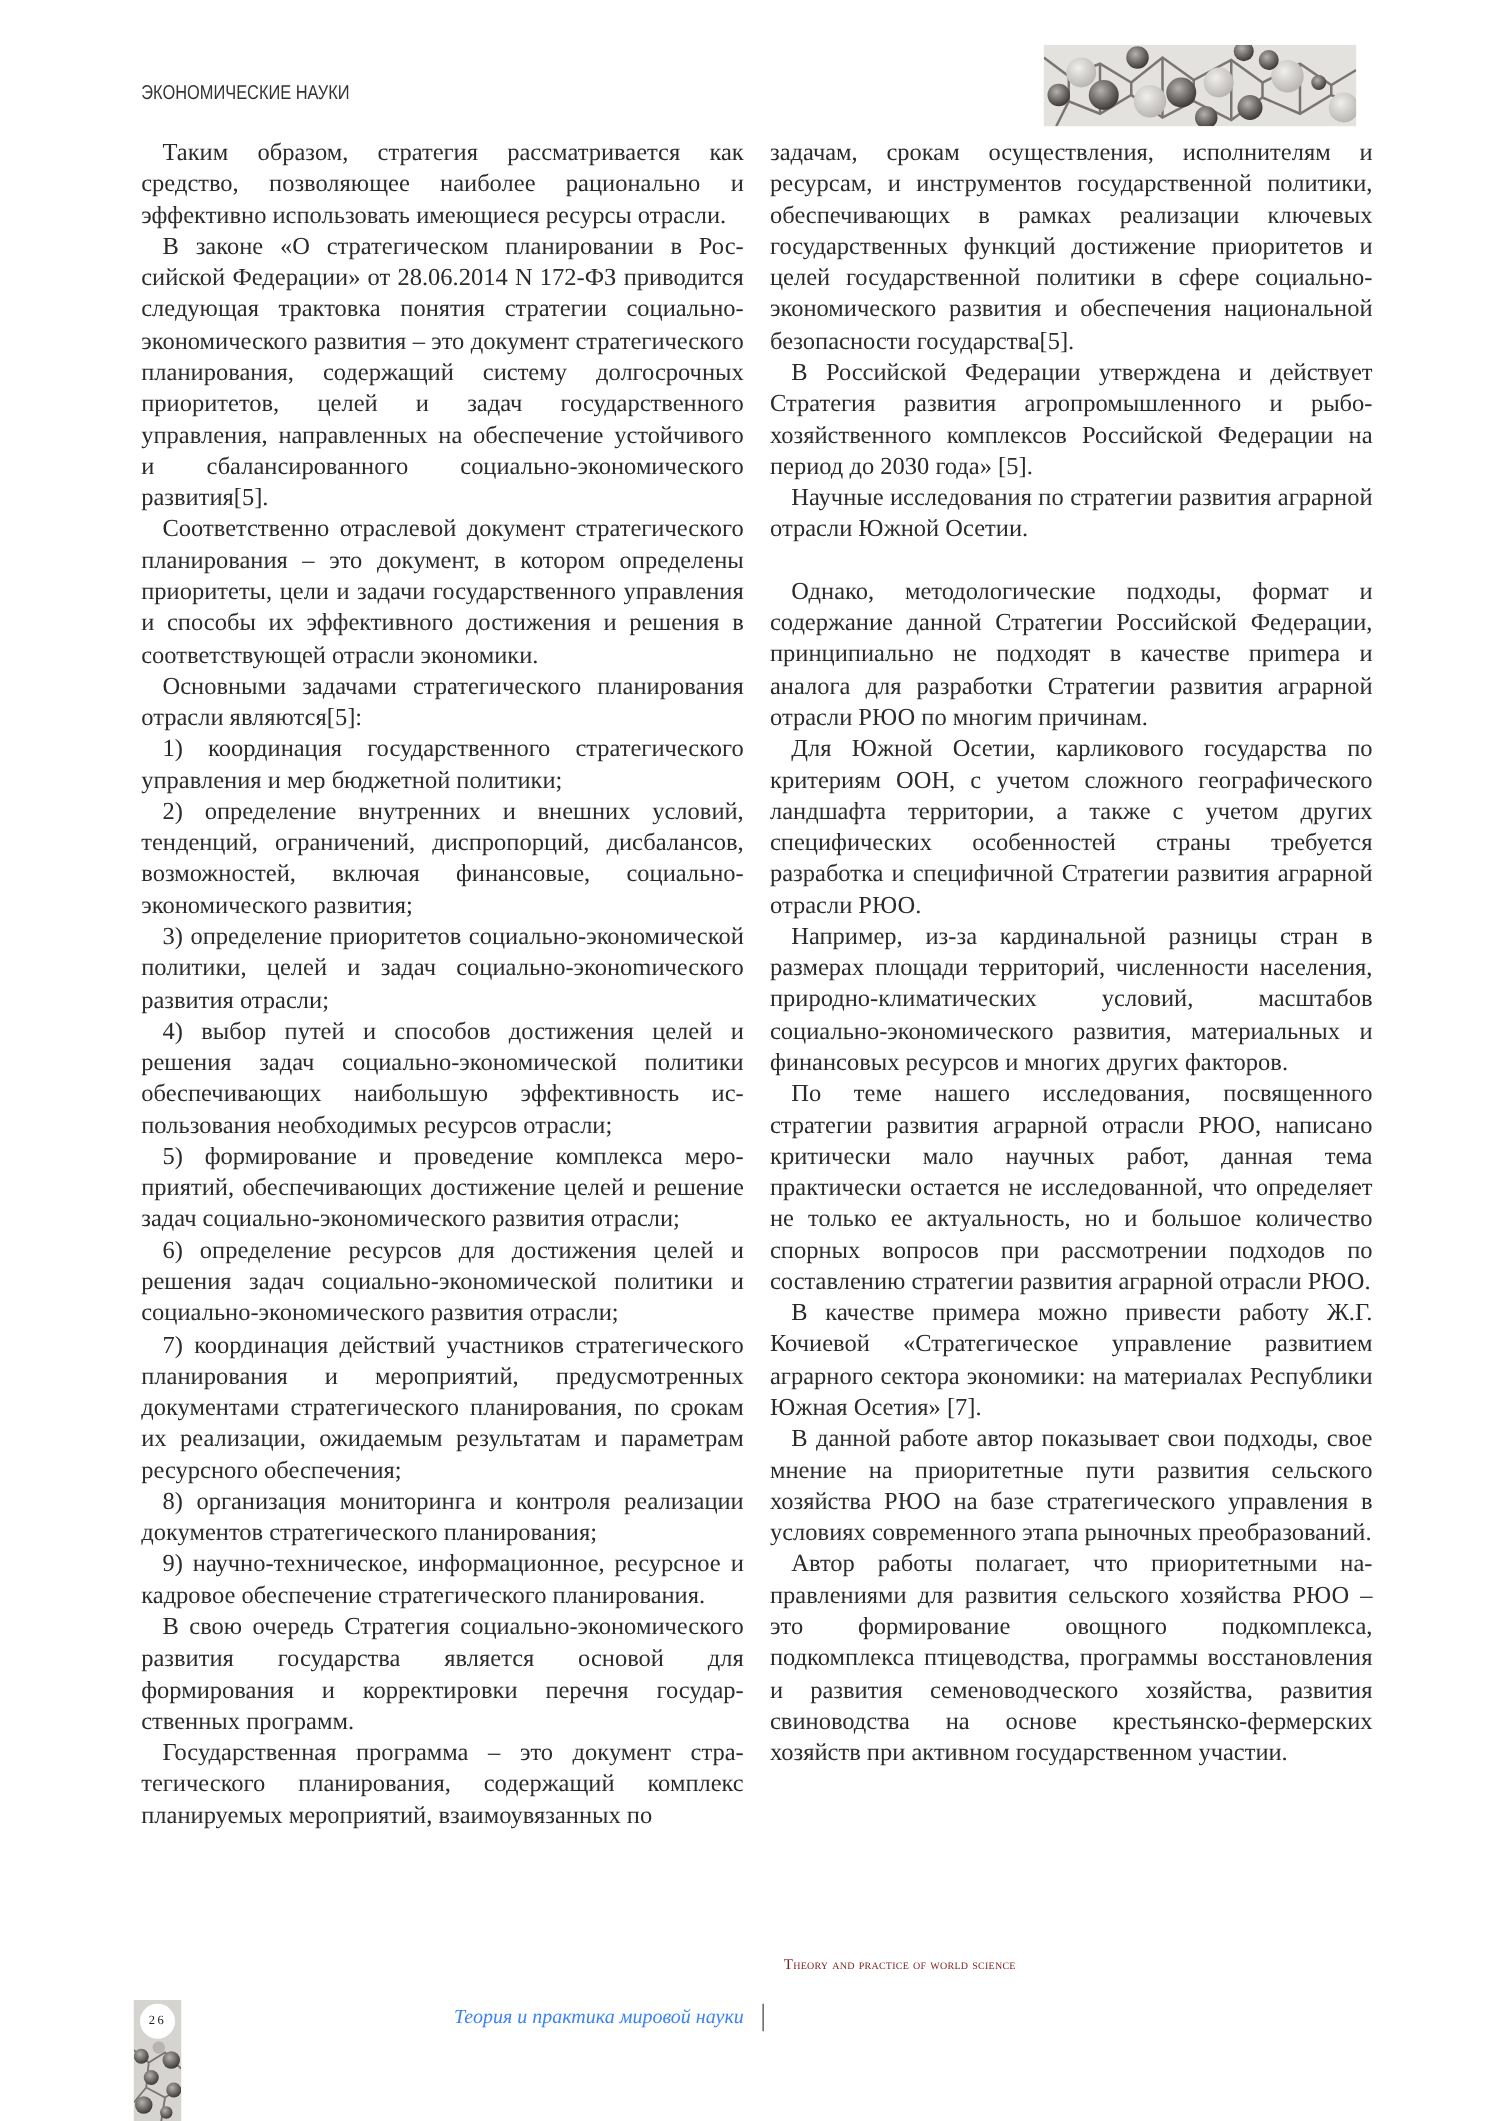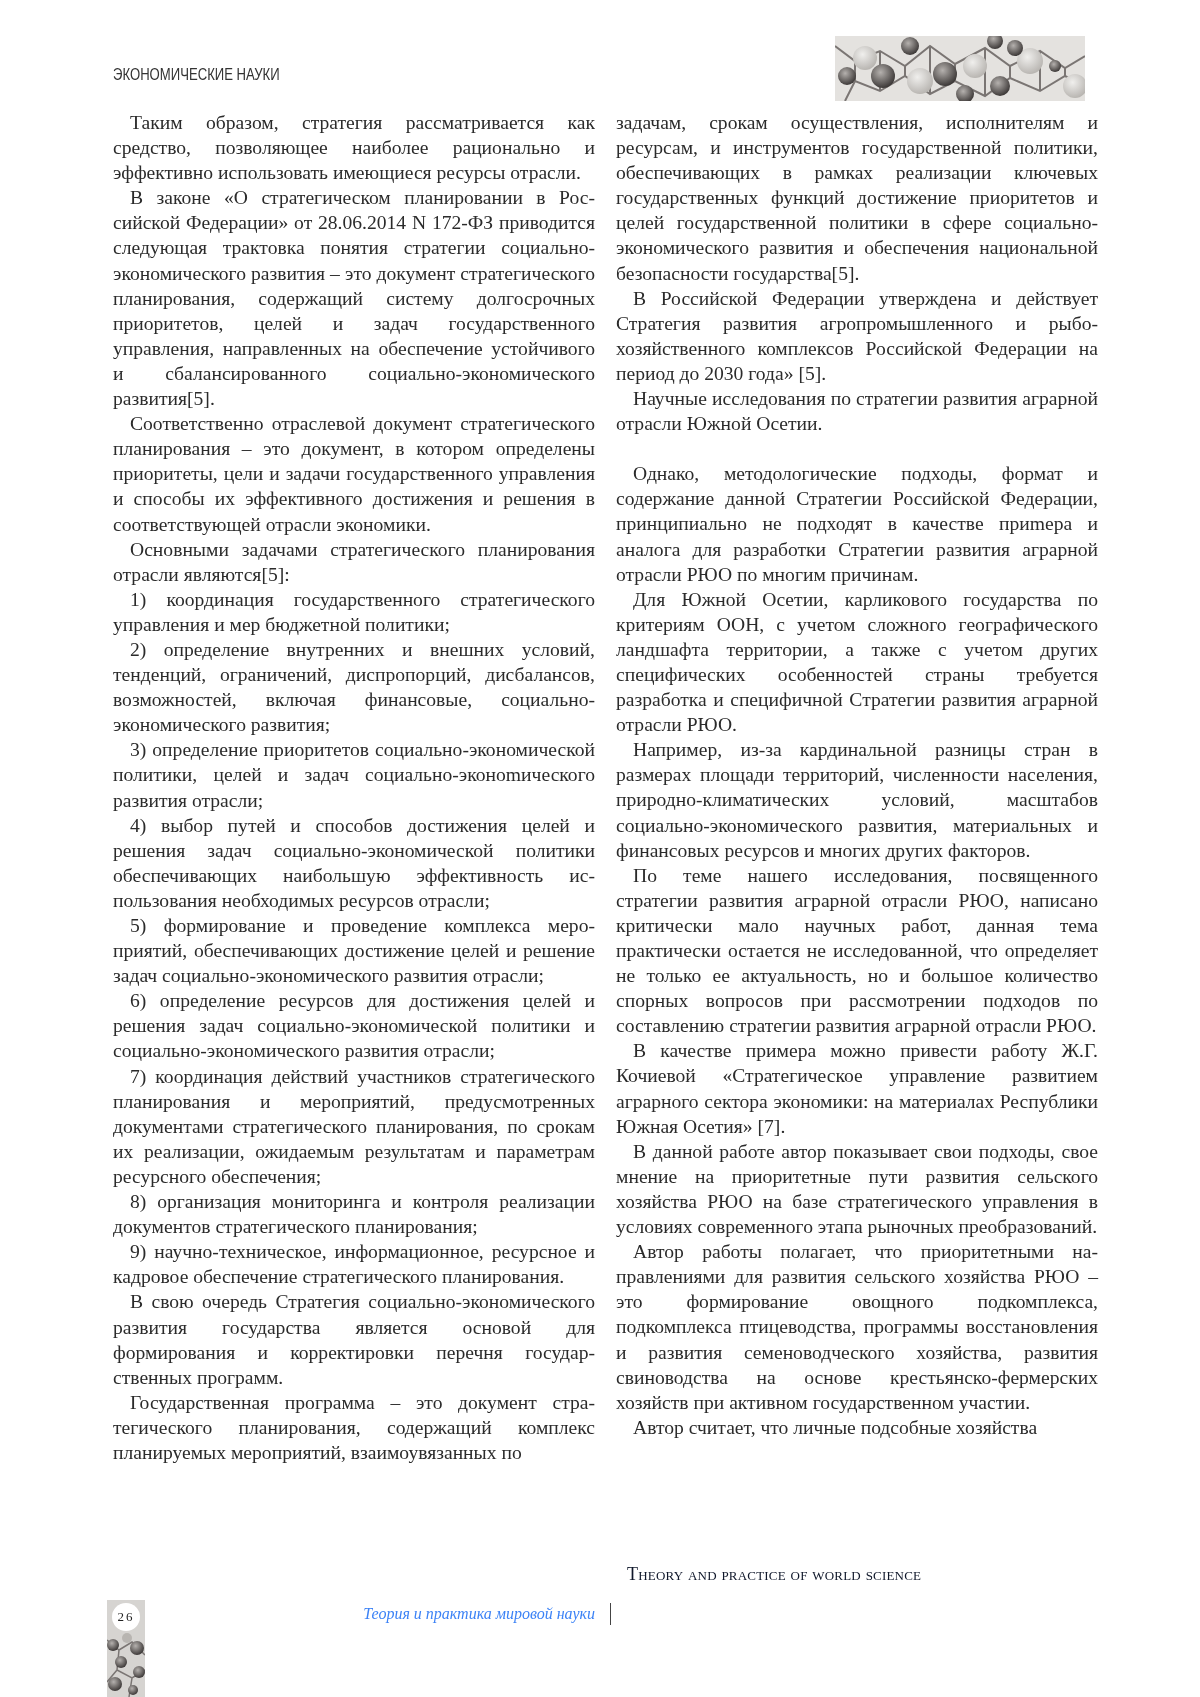--- a/index.html
+++ b/index.html
@@ -95,7 +95,6 @@
   <p>В качестве примера можно привести работу Ж.Г. Кочиевой «Стратегическое управление развитием аграрного сектора экономики: на материалах Респу­блики Южная Осетия» [7].</p>
   <p>В данной работе автор показывает свои подходы, свое мнение на приоритетные пути развития сель­ского хозяйства РЮО на базе стратегического управ­ления в условиях современного этапа рыночных преобразований.</p>
   <p>Автор работы полагает, что приоритетными на­правлениями для развития сельского хозяйства РЮО – это формирование овощного подкомплекса, подкомплекса птицеводства, программы восстанов­ления и развития семеноводческого хозяйства, раз­вития свиноводства на основе крестьянско-фермер­ских хозяйств при активном государственном участии.</p>
-  <p>Автор считает, что личные подсобные хозяйства</p>
 </div>
 
 <div class="page-tile">

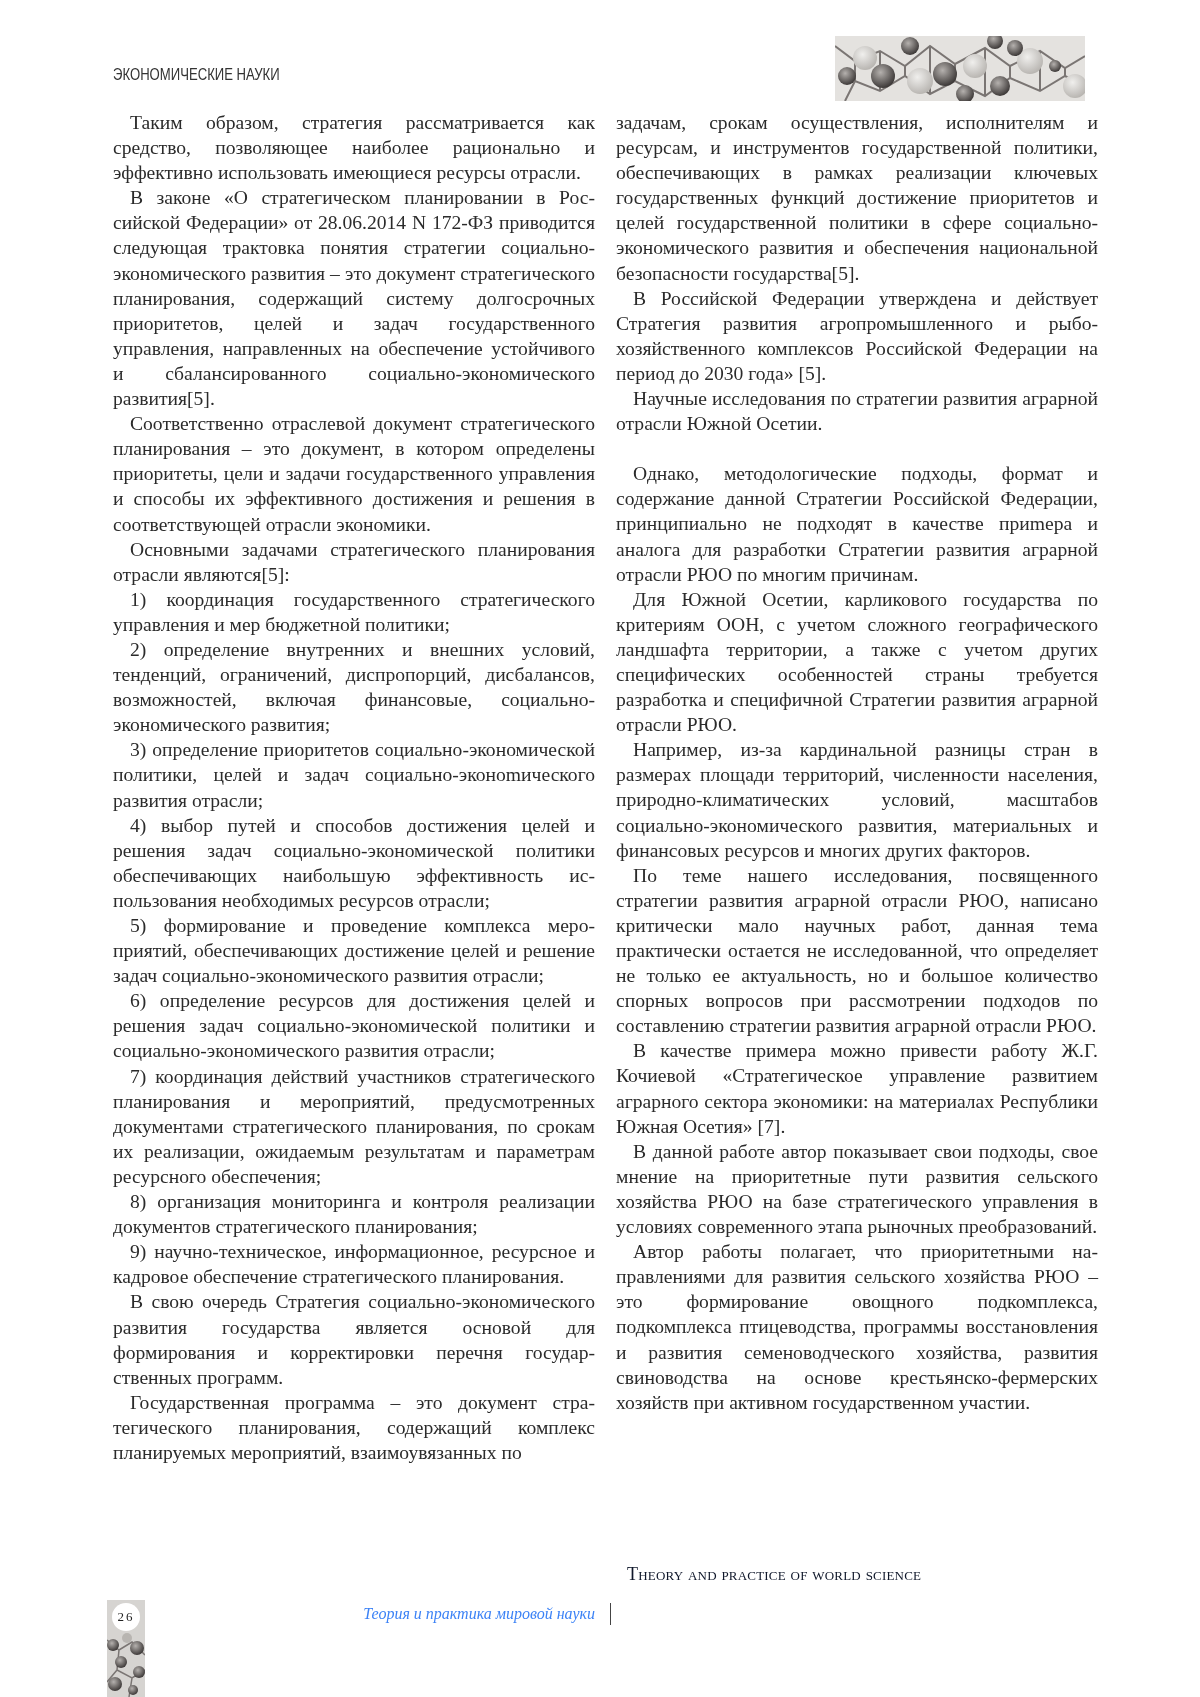--- a/index.html
+++ b/index.html
@@ -21,7 +21,7 @@
          font-size: 13px; text-align: center; line-height: 28px; font-family: "Liberation Serif", serif; letter-spacing: 2px; color: #222; }
   .footer-ru { position: absolute; left: 230px; top: 1605px; width: 365px; text-align: right; font-style: italic; font-size: 16px; color: #3b82f6; }
   .footer-sep { position: absolute; left: 610px; top: 1603px; width: 1px; height: 22px; background: #444; }
-  .footer-en { position: absolute; left: 627px; top: 1564px; font-variant: small-caps; font-size: 18px; color: #0f172a; letter-spacing: 0.2px; }
+  .footer-en { position: absolute; left: 627px; top: 1564px; font-variant: small-caps; font-size: 12px; color: #7f1d1d; letter-spacing: 0.2px; }
 </style>
 </head>
 <body>

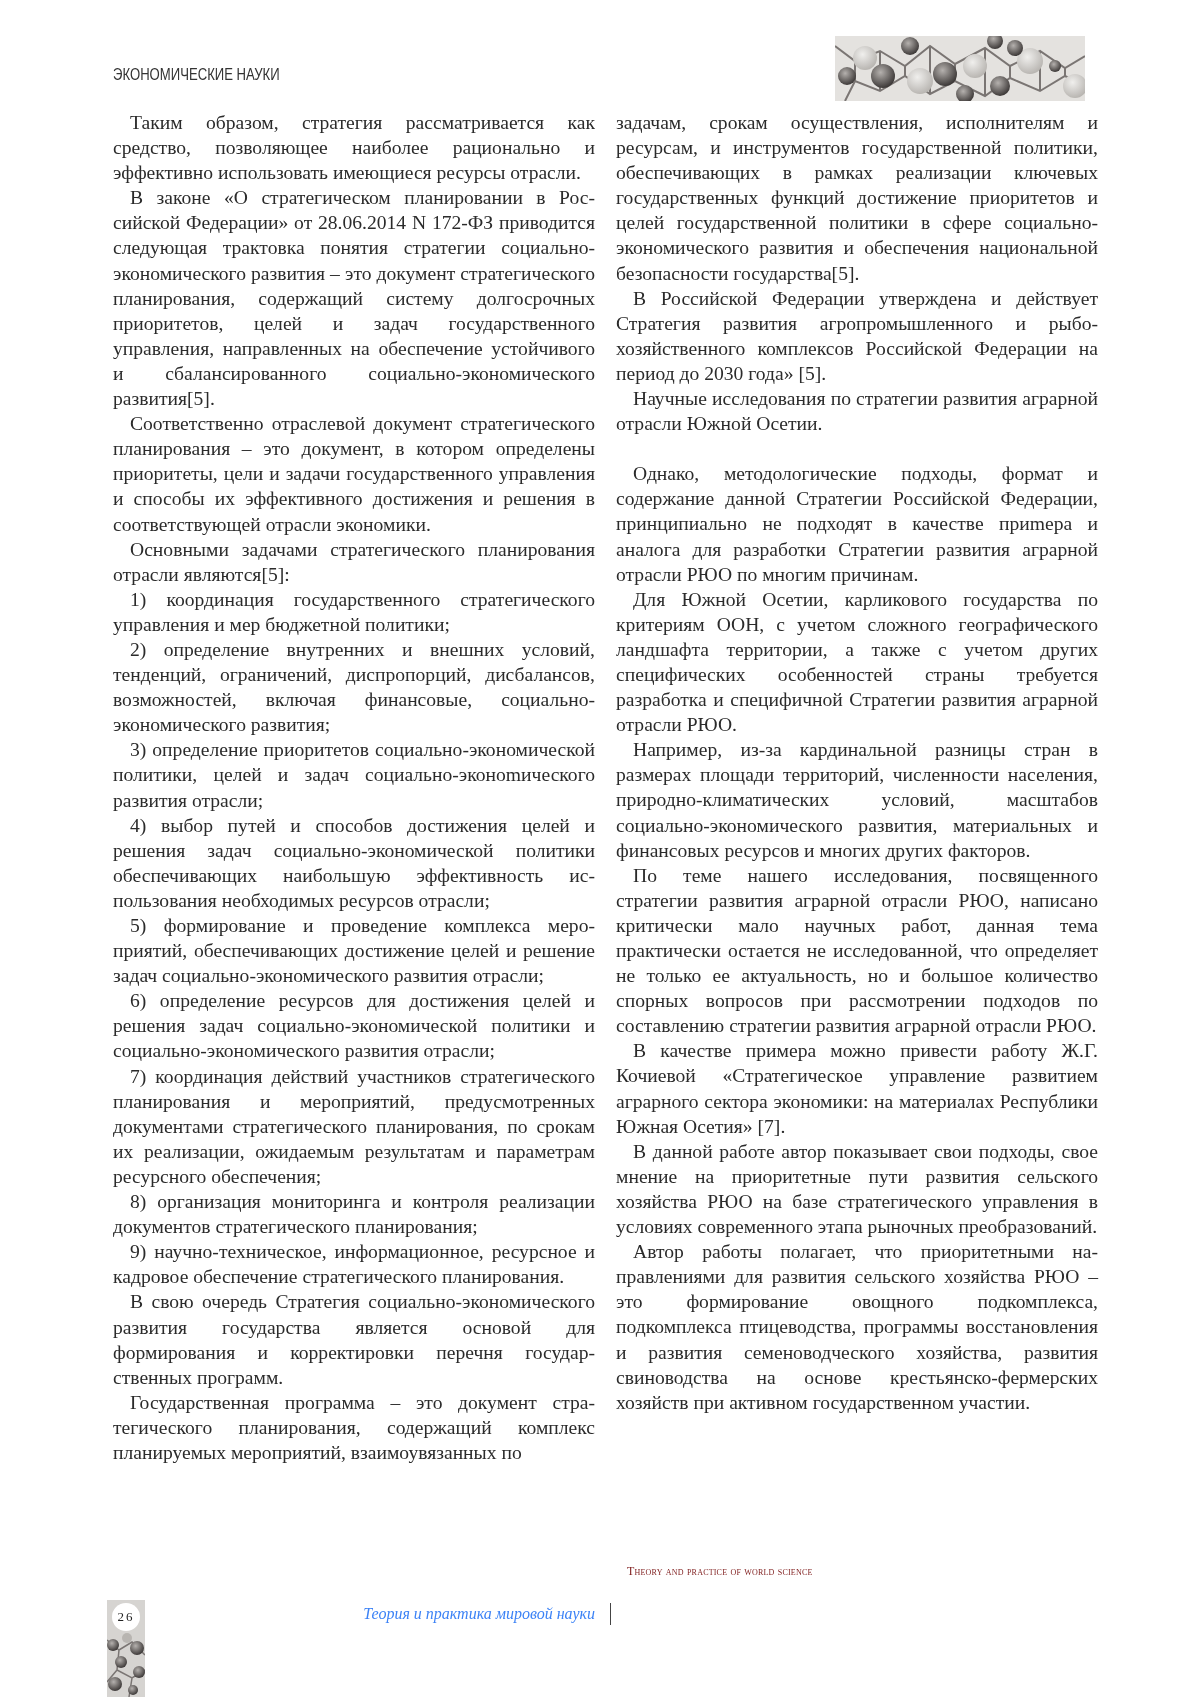--- a/index.html
+++ b/index.html
@@ -18,7 +18,7 @@
   .col p.gap { margin-top: 25px; }
   .page-tile { position: absolute; left: 107px; top: 1600px; width: 38px; height: 97px; overflow: hidden; background: #d9d7d4; }
   .page-num { position: absolute; left: 112px; top: 1603px; width: 28px; height: 28px; border-radius: 50%; background: #fff;
-         font-size: 13px; text-align: center; line-height: 28px; font-family: "Liberation Serif", serif; letter-spacing: 2px; color: #222; }
+         font-size: 10px; text-align: center; line-height: 28px; font-family: "Liberation Serif", serif; letter-spacing: 2px; color: #222; }
   .footer-ru { position: absolute; left: 230px; top: 1605px; width: 365px; text-align: right; font-style: italic; font-size: 16px; color: #3b82f6; }
   .footer-sep { position: absolute; left: 610px; top: 1603px; width: 1px; height: 22px; background: #444; }
   .footer-en { position: absolute; left: 627px; top: 1564px; font-variant: small-caps; font-size: 12px; color: #7f1d1d; letter-spacing: 0.2px; }

